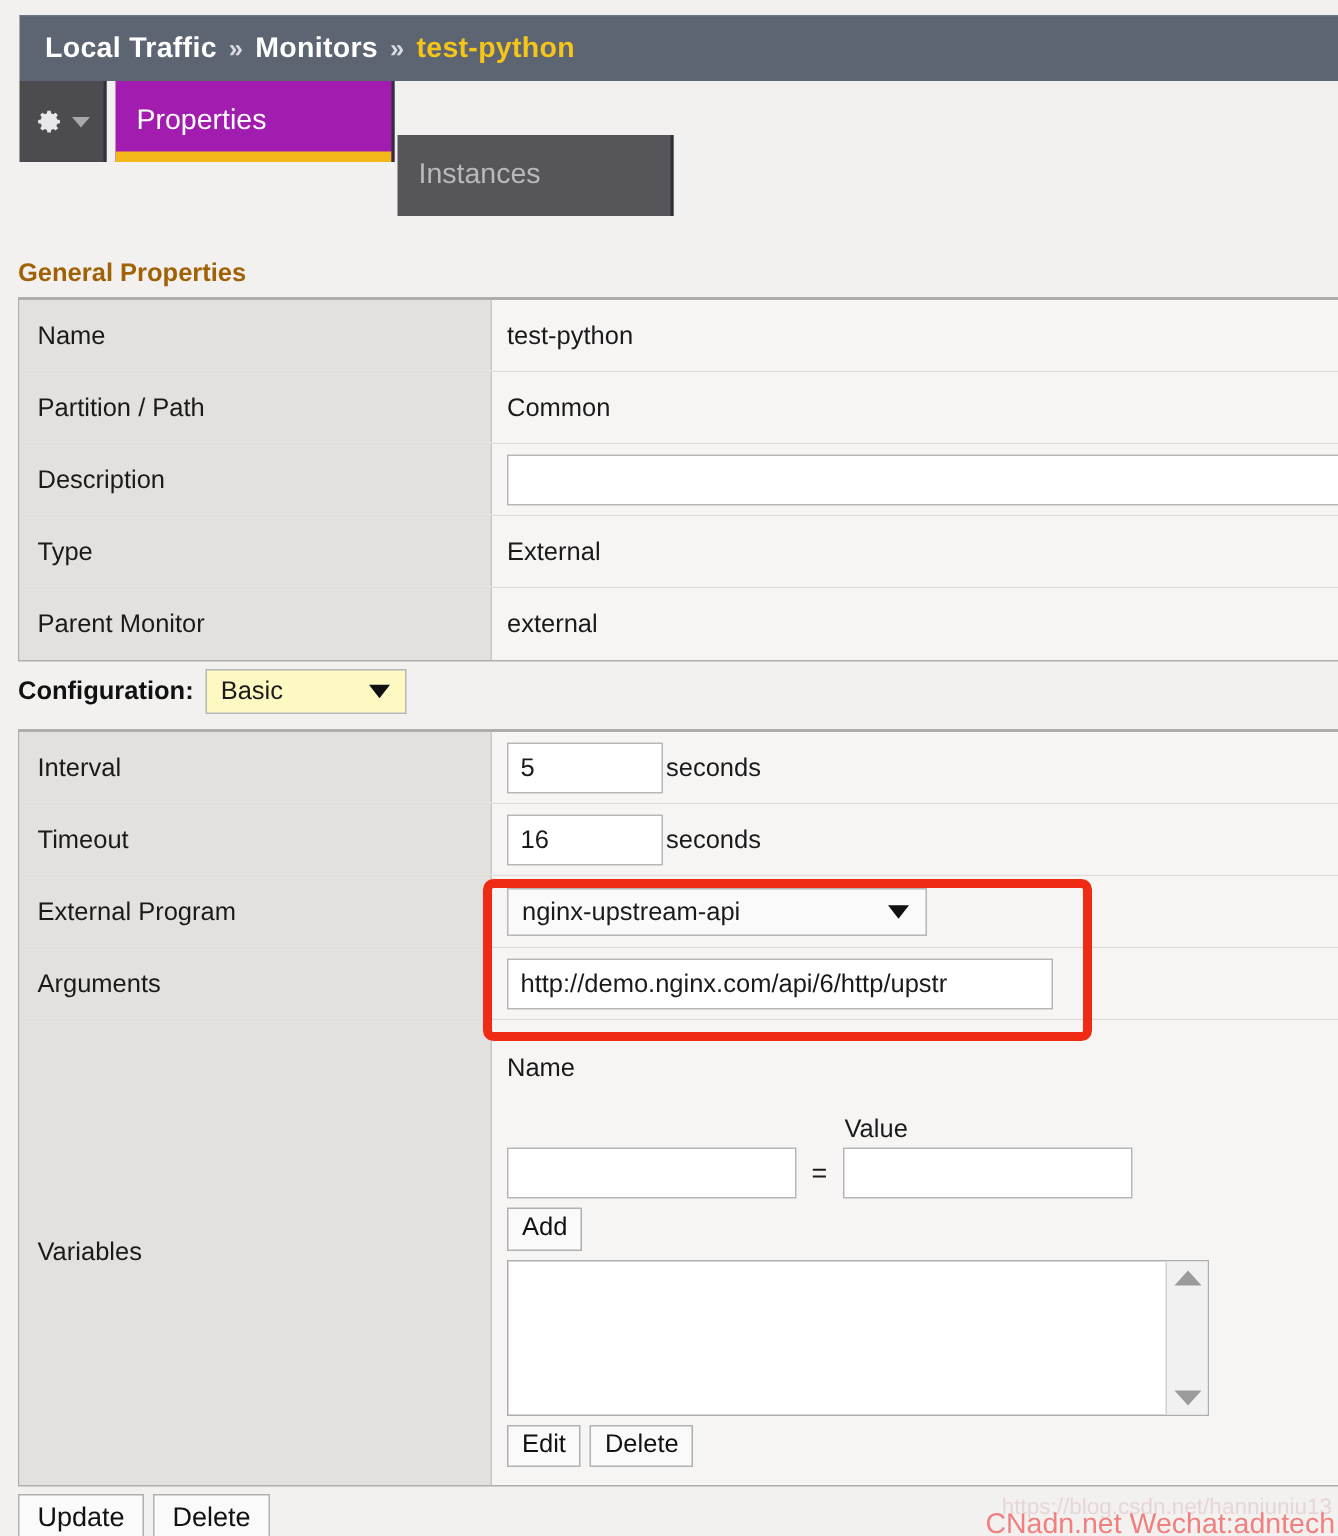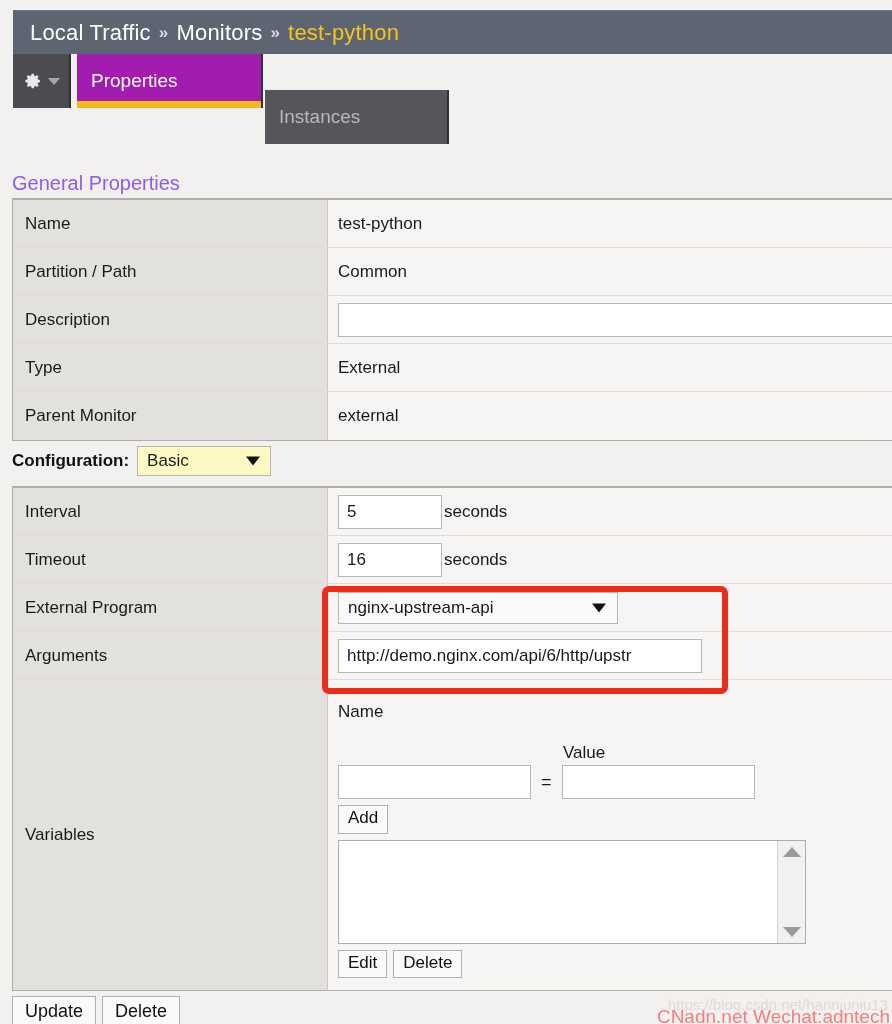--- a/index.html
+++ b/index.html
@@ -22,7 +22,7 @@
     border-top: 1px solid #6e7683;
   }
   .crumb {
-    font-size: 22px; font-weight: normal; color: #ffffff;
+    font-size: 19px; font-weight: bold; color: #ffffff;
     letter-spacing: .2px; white-space: nowrap;
   }
   .crumb.sep { color: #d8dbe0; font-weight: bold; margin: 0 8px; font-size: 17px; }

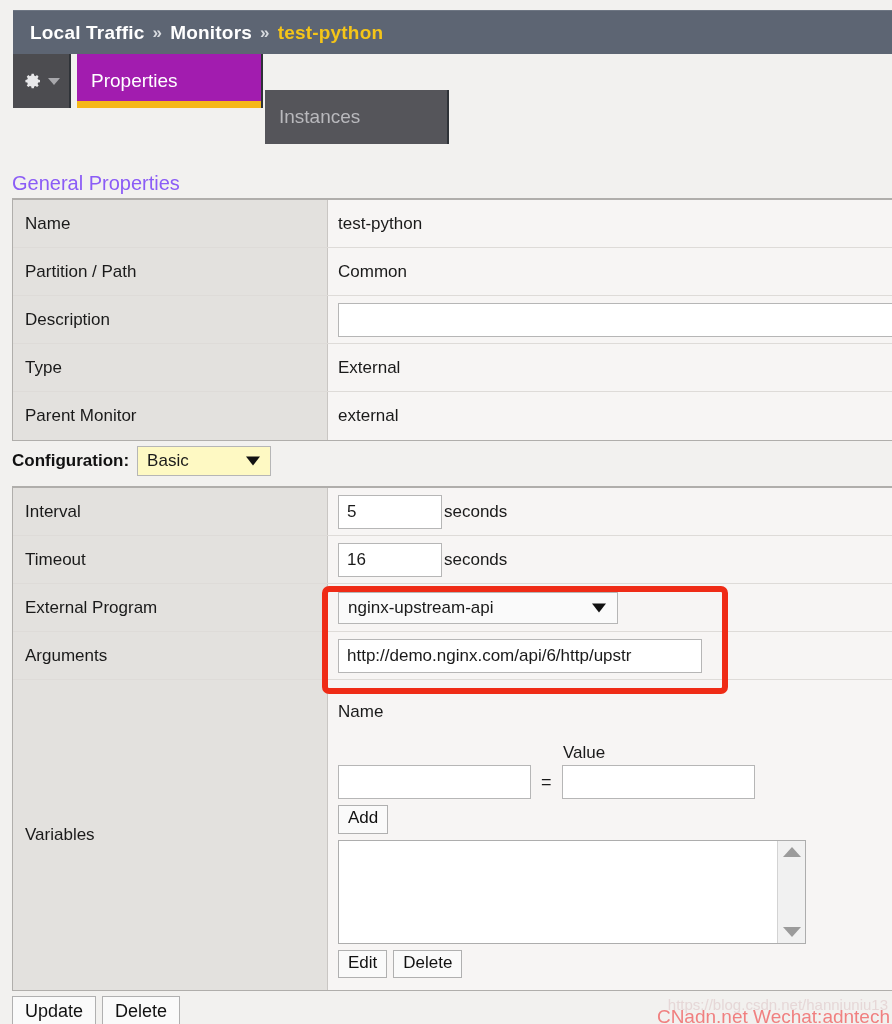--- a/index.html
+++ b/index.html
@@ -56,7 +56,7 @@
 
   
   .section-title {
-    position: absolute; font-size: 20px; font-weight: normal; color: #8b5cf6;
+    position: absolute; font-size: 17px; font-weight: bold; color: #a16207;
   }
   #general-title { left: 12px; top: 172px; }
 

